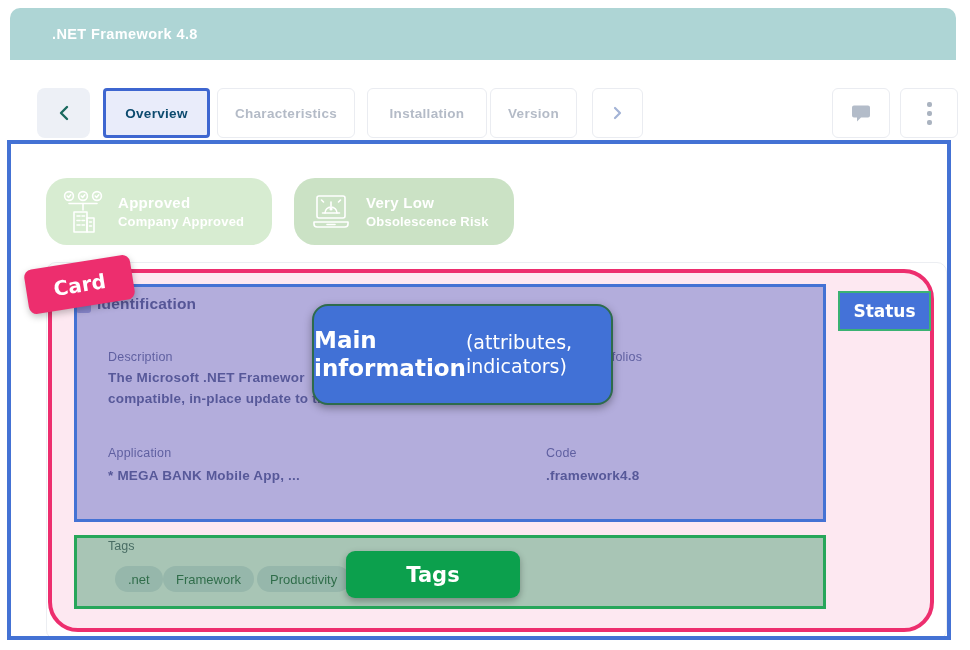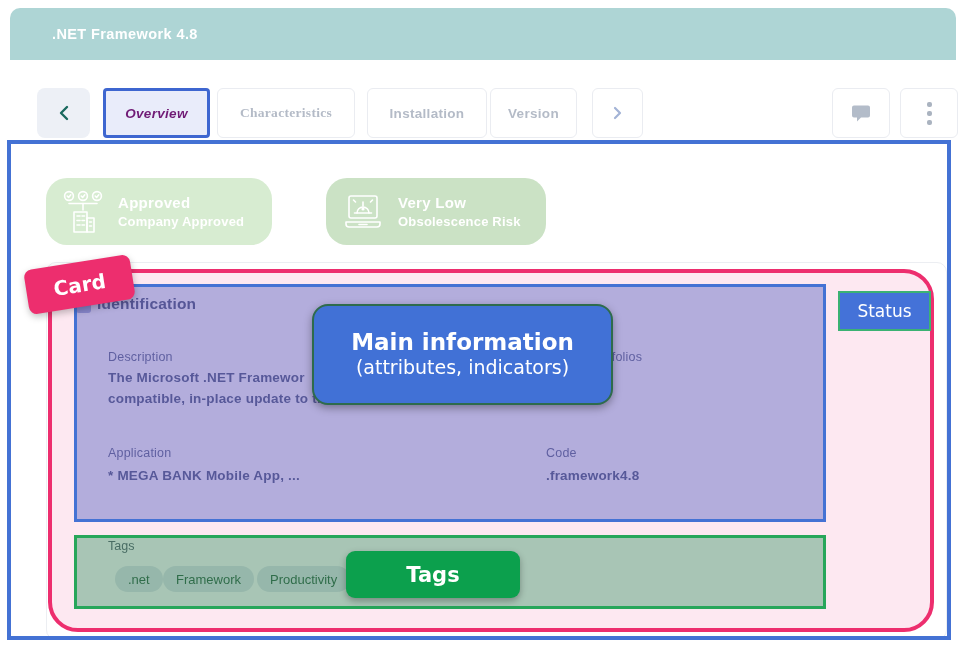--- a/index.html
+++ b/index.html
@@ -19,7 +19,7 @@
     background:#ffffff;border:1px solid #eaecf1;border-radius:6px;box-sizing:border-box;
     color:#b4bbc7;font-size:13.5px;letter-spacing:.3px;font-weight:600;}
   .back-btn{left:37px;width:53px;background:#edf0f6;border:none;border-radius:8px;}
-  .tab-overview{left:103px;width:107px;background:#e9ecfa;border:3px solid #3e66d0;border-radius:4px;color:#701a75;font-style:italic;}
+  .tab-overview{left:103px;width:107px;background:#e9ecfa;border:3px solid #3e66d0;border-radius:4px;color:#0c4a6e;}
   .tab-characteristics{left:217px;width:138px;font-family:Liberation Serif, serif;}
   .tab-installation{left:367px;width:120px;}
   .tab-version{left:490px;width:87px;}

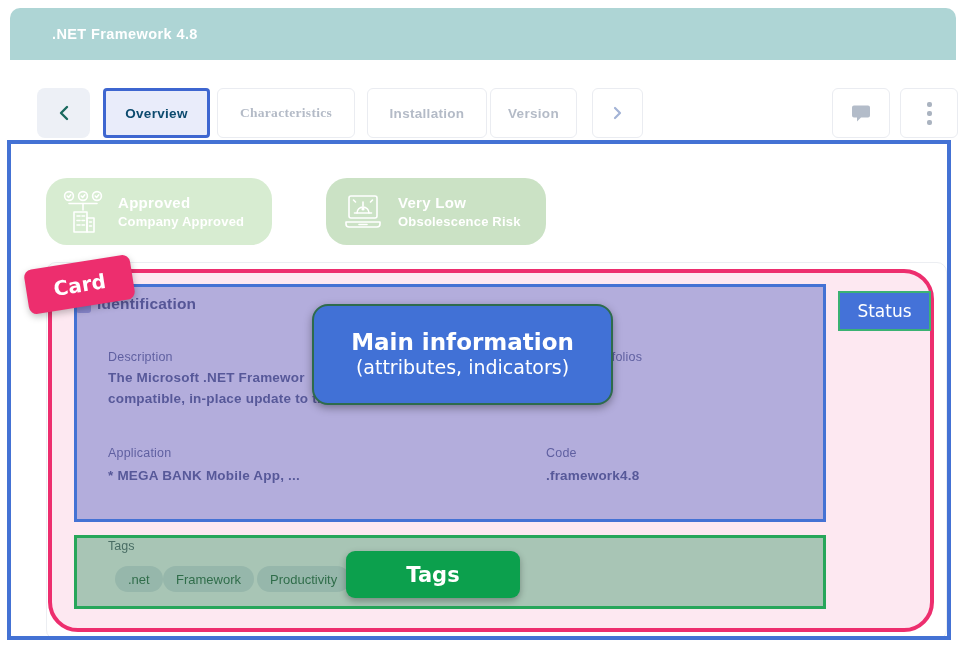--- a/index.html
+++ b/index.html
@@ -20,7 +20,7 @@
     color:#b4bbc7;font-size:13.5px;letter-spacing:.3px;font-weight:600;}
   .back-btn{left:37px;width:53px;background:#edf0f6;border:none;border-radius:8px;}
   .tab-overview{left:103px;width:107px;background:#e9ecfa;border:3px solid #3e66d0;border-radius:4px;color:#0c4a6e;}
-  .tab-characteristics{left:217px;width:138px;font-family:Liberation Serif, serif;}
+  .tab-characteristics{left:217px;width:138px;}
   .tab-installation{left:367px;width:120px;}
   .tab-version{left:490px;width:87px;}
   .next-btn{left:592px;width:51px;}

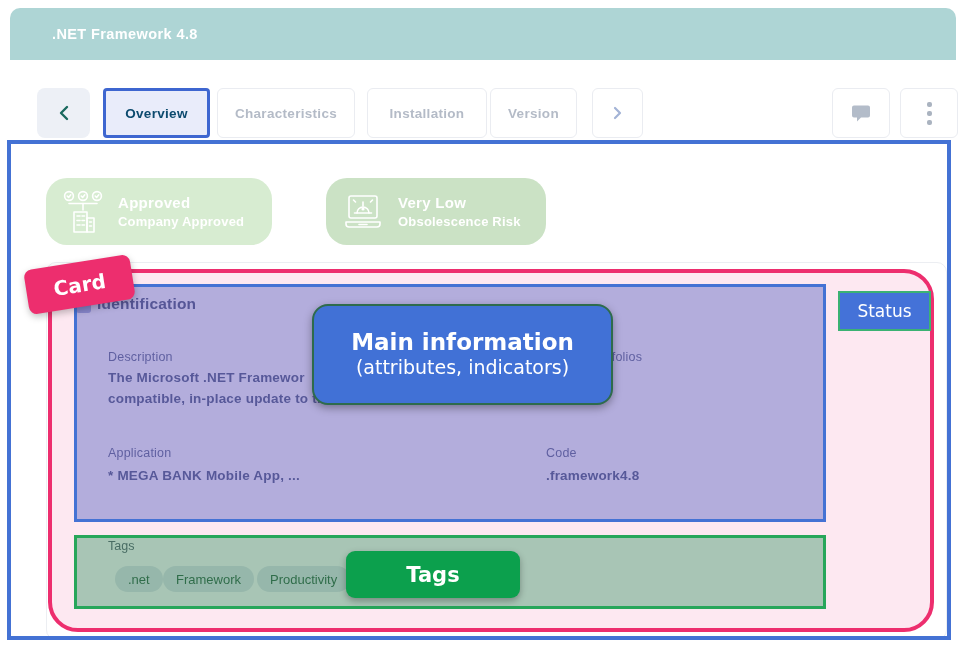--- a/index.html
+++ b/index.html
@@ -35,7 +35,7 @@
   
   .badge{top:178px;height:67px;border-radius:21px;display:flex;align-items:center;z-index:2;}
   .badge1{left:46px;width:226px;background:#d7ecd1;}
-  .badge2{left:294px;width:220px;background:#cbe2c5;margin-left:32px;}
+  .badge2{left:294px;width:220px;background:#cbe2c5;}
   .badge-icon{width:46px;height:46px;margin-left:14px;flex:0 0 auto;}
   .badge-text{margin-left:12px;color:#ffffff;}
   .badge-title{font-size:15px;font-weight:bold;letter-spacing:.3px;}

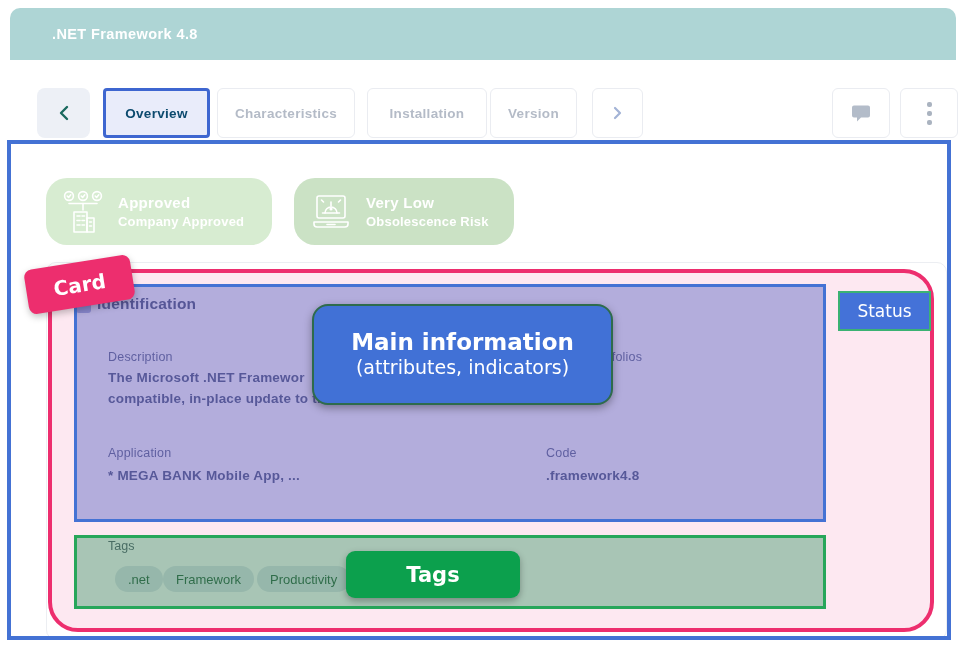--- a/index.html
+++ b/index.html
@@ -79,7 +79,7 @@
   .main-info-title{font-size:23px;font-weight:bold;line-height:1.2;}
   .main-info-sub{font-size:19px;line-height:1.25;}
   .status-chip{left:838px;top:291px;width:93px;height:40px;background:#4472d8;border:2px solid #3bb273;
-    box-sizing:border-box;display:flex;align-items:center;justify-content:center;font-size:17px;font-weight:normal;z-index:5;}
+    box-sizing:border-box;display:flex;align-items:center;justify-content:center;font-size:17px;font-weight:bold;z-index:5;}
   .tags-button{left:346px;top:551px;width:174px;height:47px;background:#0ca04d;border-radius:9px;
     display:flex;align-items:center;justify-content:center;font-size:21px;font-weight:bold;
     box-shadow:0 3px 7px rgba(0,0,0,0.3);z-index:5;}

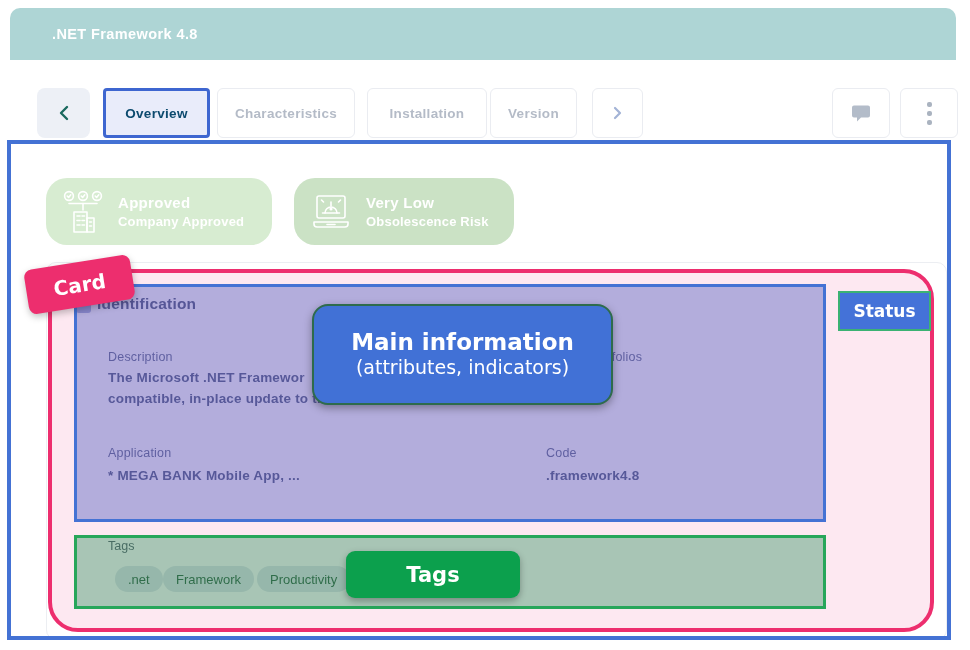--- a/index.html
+++ b/index.html
@@ -74,7 +74,7 @@
   
   .anno{font-family:"DejaVu Sans","Liberation Sans",sans-serif;color:#ffffff;}
   .main-info-box{left:312px;top:304px;width:301px;height:101px;background:#4171d6;border:2px solid #2e6b4c;
-    border-radius:16px;box-sizing:border-box;display:flex;flex-direction:column;align-items:center;justify-content:center;
+    border-radius:16px;box-sizing:border-box;display:flex;flex-direction:row;align-items:center;justify-content:center;
     box-shadow:0 3px 8px rgba(0,0,0,0.35);z-index:5;}
   .main-info-title{font-size:23px;font-weight:bold;line-height:1.2;}
   .main-info-sub{font-size:19px;line-height:1.25;}

